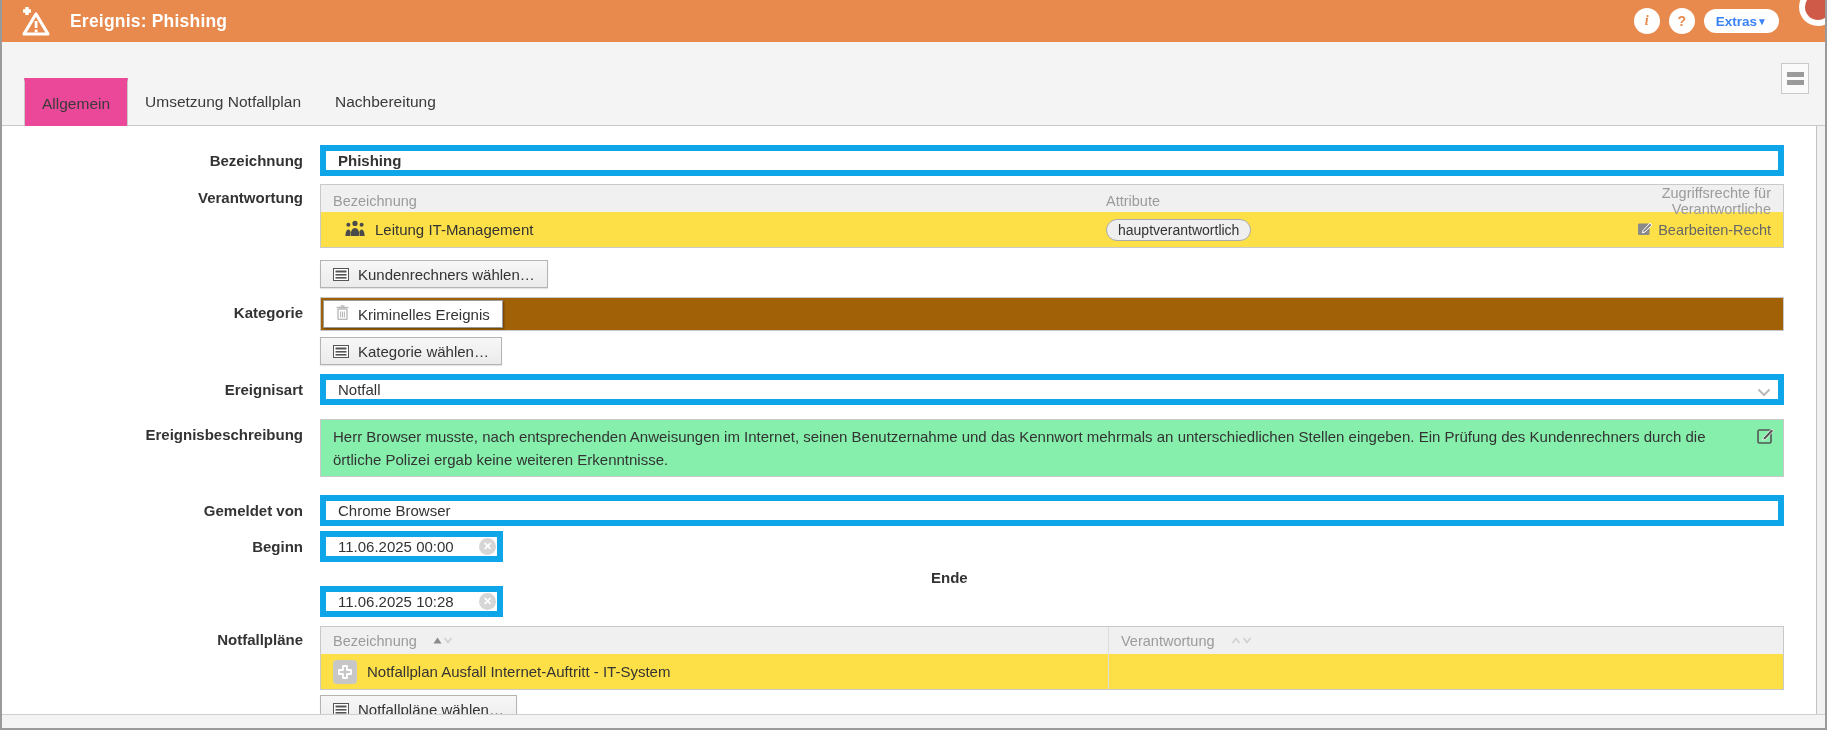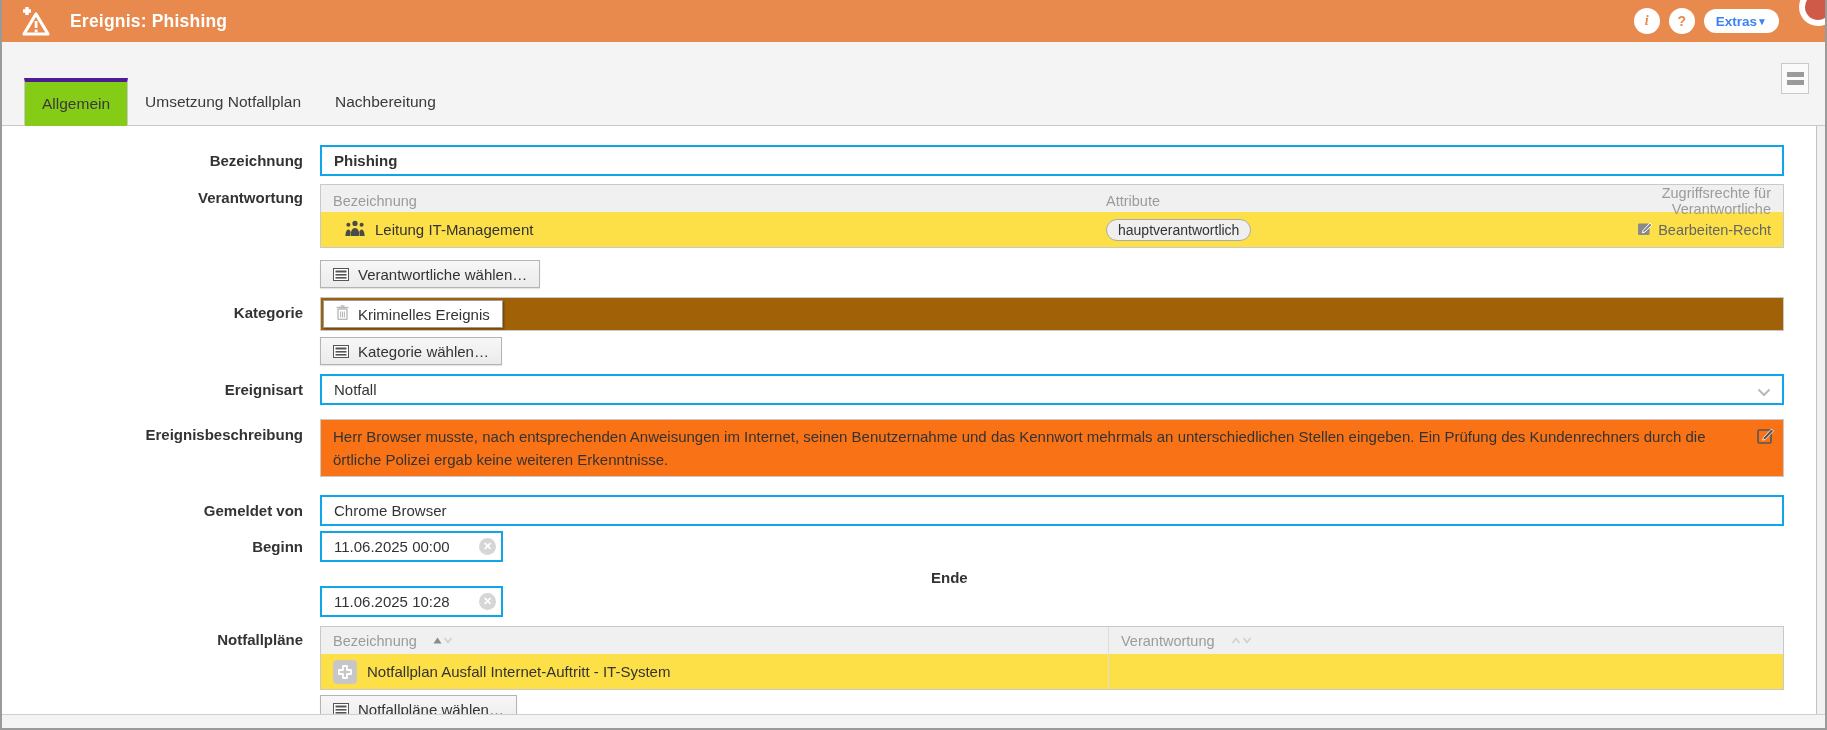--- a/index.html
+++ b/index.html
@@ -31,7 +31,7 @@
   .tabbar { height:84px; background:#f4f4f4; border-bottom:1px solid #c9c9c9; display:flex; align-items:flex-end;
             padding:0 28px 0 22px; position:relative; }
   .tab { padding:0 17px; height:47px; display:flex; align-items:center; font-size:15.5px; color:#3a3a3a; cursor:pointer; }
-  .tab.active { background:#84cc16; border:1px solid #c9c9c9; border-bottom:none; border-top:4px solid #4c1d95;
+  .tab.active { background:#ec4899; border:1px solid #c9c9c9; border-bottom:none; border-top:4px solid #ec4899;
                 height:48px; margin-bottom:-1px; }
   .list-toggle { position:absolute; right:16px; top:21px; width:28px; height:31px; background:#fafafa;
                  border:1px solid #c9c9c9; display:flex; flex-direction:column; gap:3px; align-items:center;

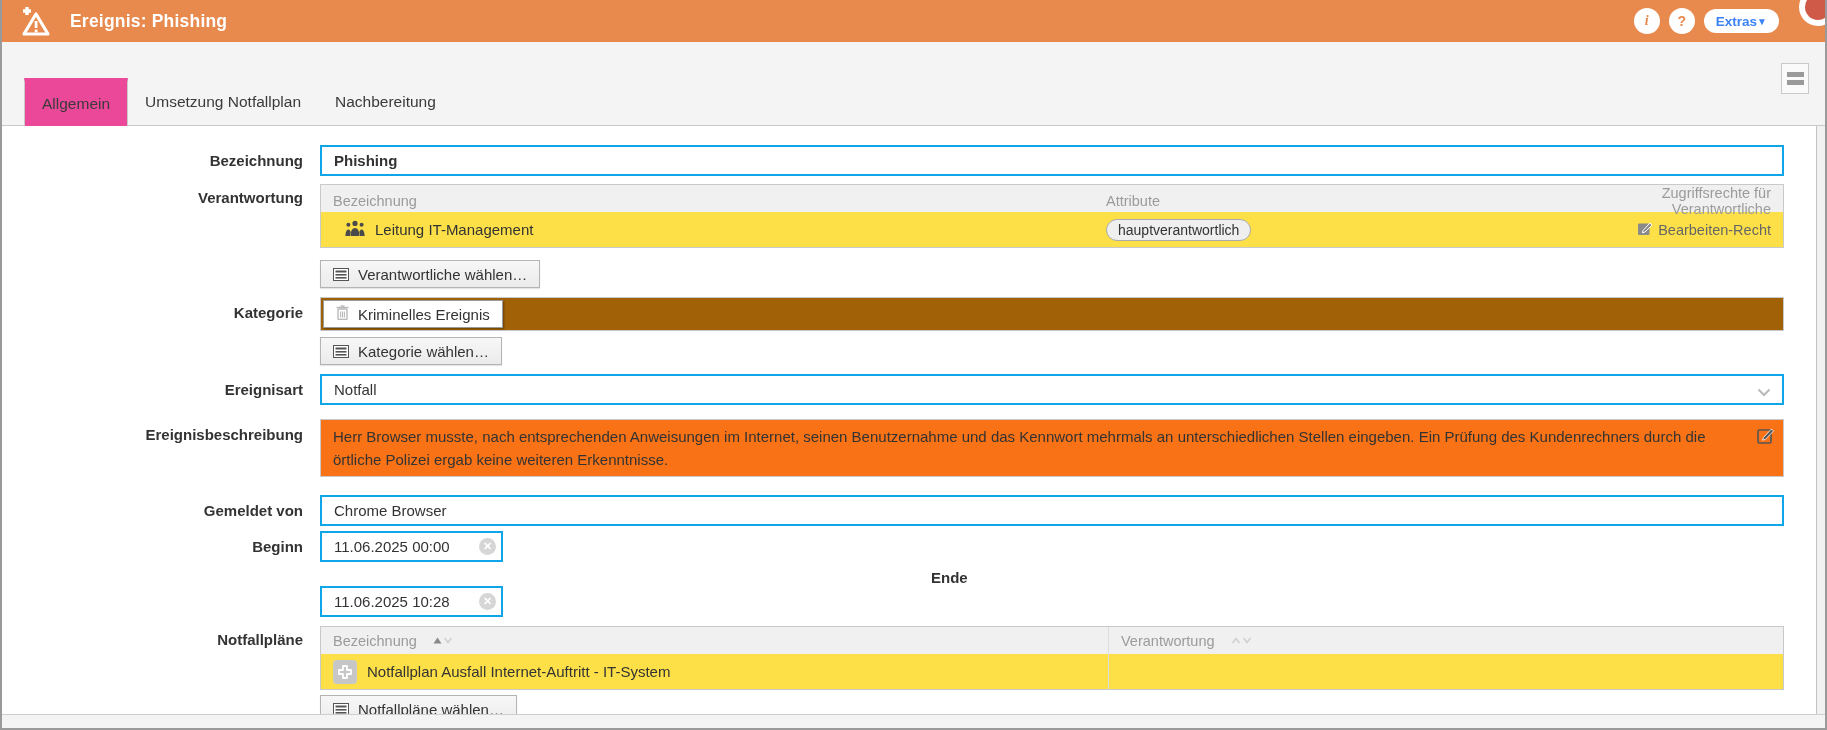--- a/index.html
+++ b/index.html
@@ -44,7 +44,7 @@
   .flabel { width:318px; flex:none; text-align:right; padding:7px 17px 0 0; font-weight:bold; font-size:15px; color:#333; }
   .fbody { flex:1; min-width:0; }
 
-  .input { width:100%; height:31px; border:2px solid #0ea5e9; background:#fff; padding:0 12px; font-size:15px;
+  .input { width:100%; height:31px; border:6px solid #0ea5e9; background:#fff; padding:0 12px; font-size:15px;
            color:#333; font-family:"Liberation Sans", sans-serif; }
   .input.bold { font-weight:bold; }
 

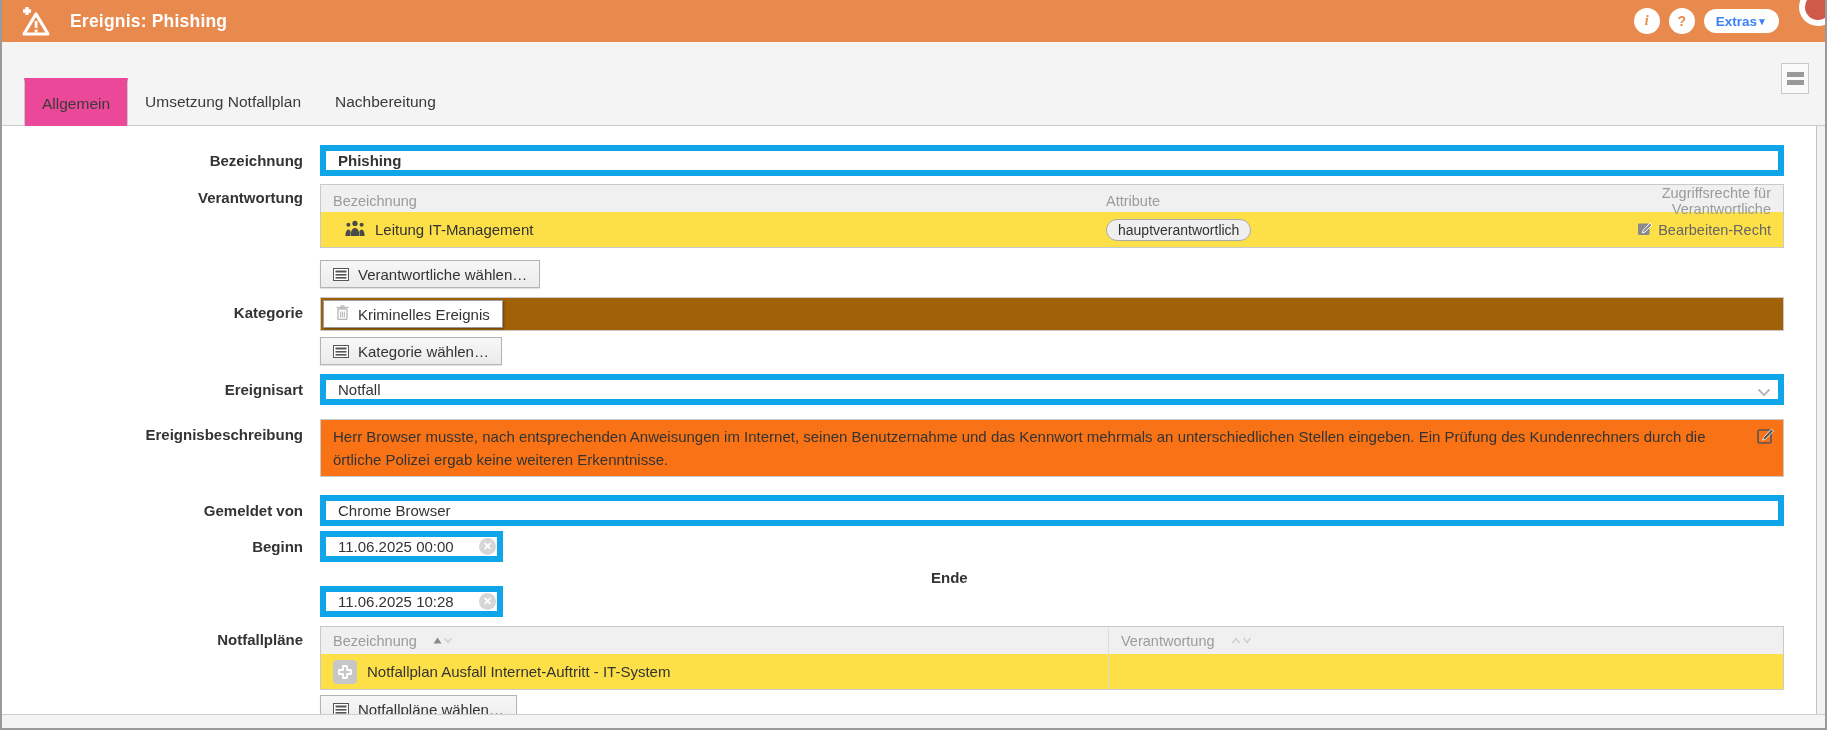--- a/index.html
+++ b/index.html
@@ -184,7 +184,7 @@
                 <rect x="2.5" y="6" width="11" height="1.6" fill="#555"></rect>
                 <rect x="2.5" y="9" width="11" height="1.6" fill="#555"></rect>
               </svg>
-            <span>Verantwortliche wählen…</span>
+            <span>Kundenrechners wählen…</span>
           </button>
         </div>
       </div>

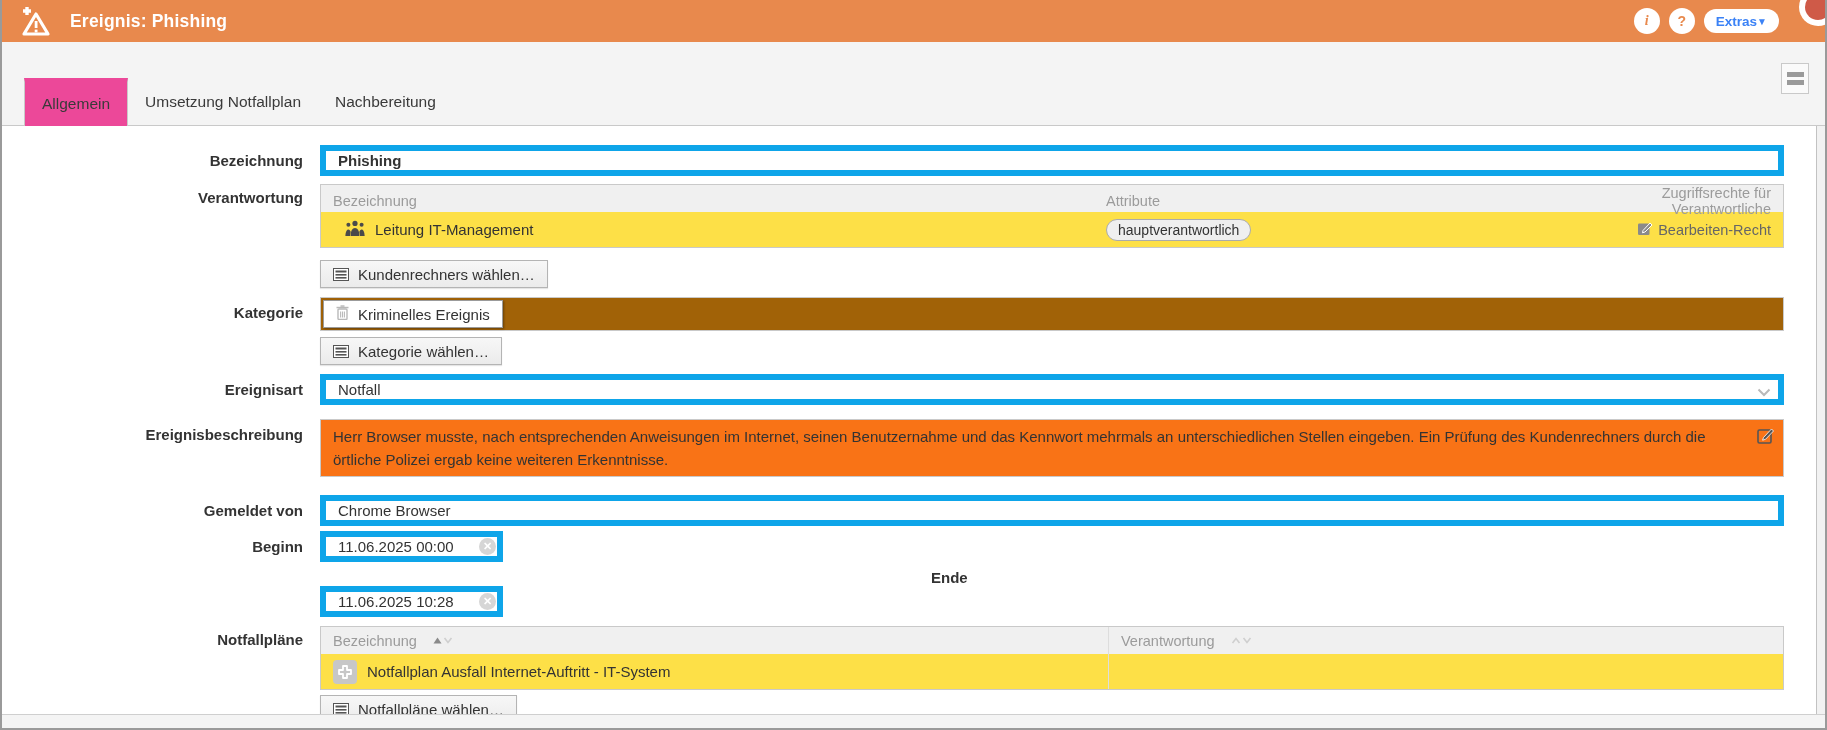--- a/index.html
+++ b/index.html
@@ -73,7 +73,7 @@
   .selectbox { position:relative; }
   .selectbox .chev-down { position:absolute; right:13px; top:9px; }
 
-  .textbox { position:relative; border:1px solid #c9c9c9; background:#f97316; min-height:50px;
+  .textbox { position:relative; border:1px solid #c9c9c9; background:#86efac; min-height:50px;
              padding:5px 36px 5px 12px; font-size:15px; line-height:23px; color:#333; }
   .textbox .edit-ic { position:absolute; top:7px; right:9px; }
 

